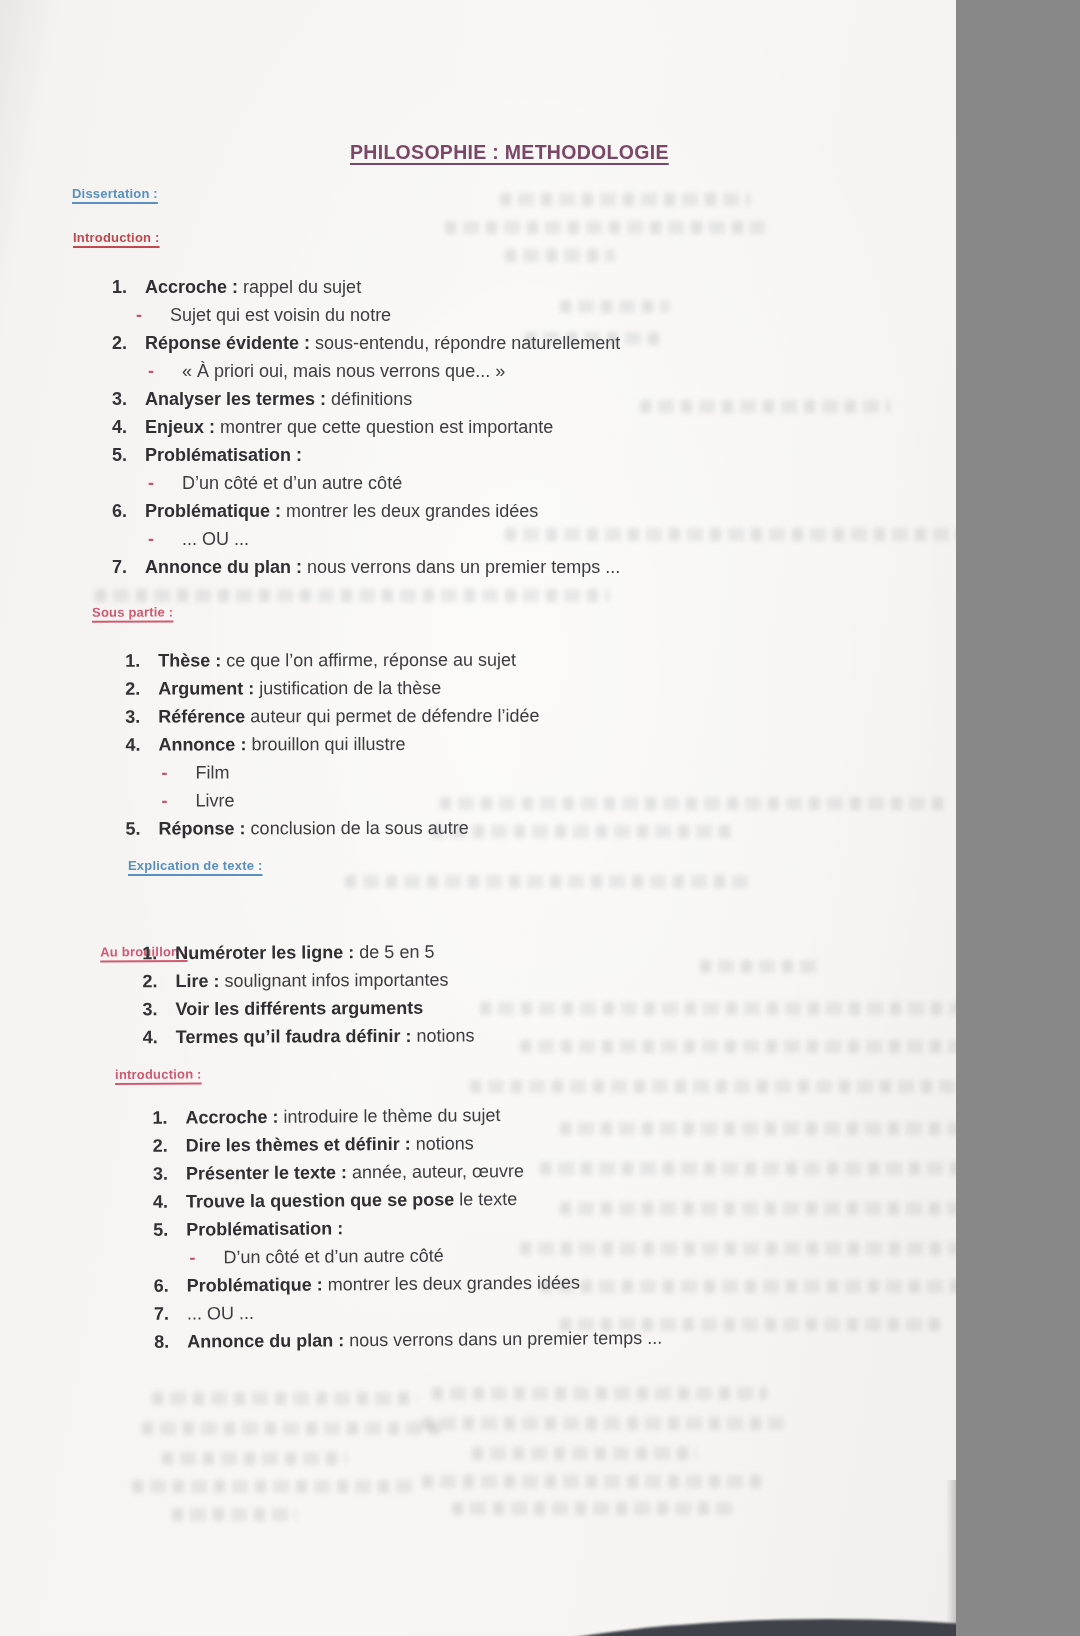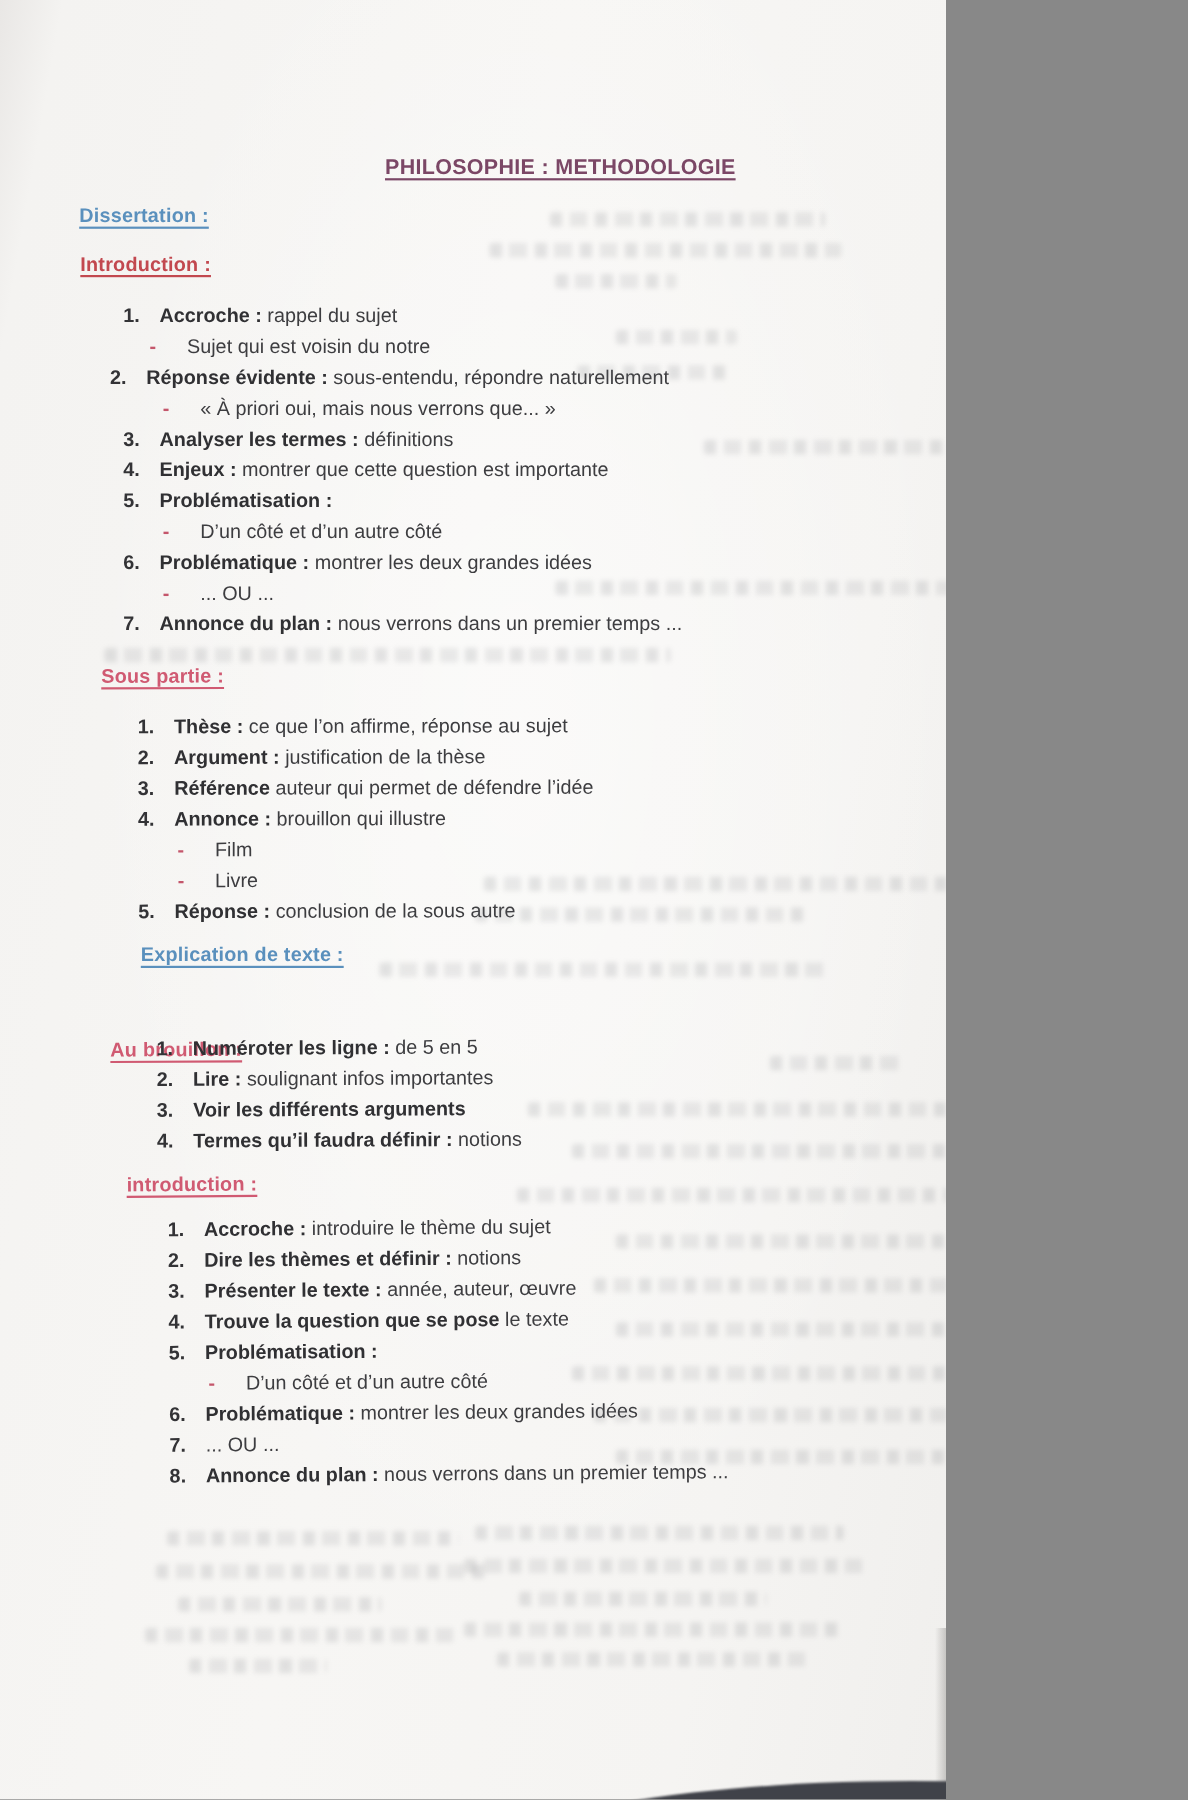--- a/index.html
+++ b/index.html
@@ -4,7 +4,7 @@
 <style>
   html,body{margin:0;padding:0;background:#888;}
   #page{
-    position:relative;width:860px;height:1636px;overflow:hidden;
+    position:relative;width:956px;height:1636px;overflow:hidden;
     background:
       radial-gradient(ellipse at 55% 40%, rgba(255,255,255,.5) 0%, rgba(255,255,255,0) 60%),
       linear-gradient(100deg,#e9e7e5 0%,#f4f3f1 5%,#f7f6f4 45%,#f5f4f2 78%,#f0efed 100%);

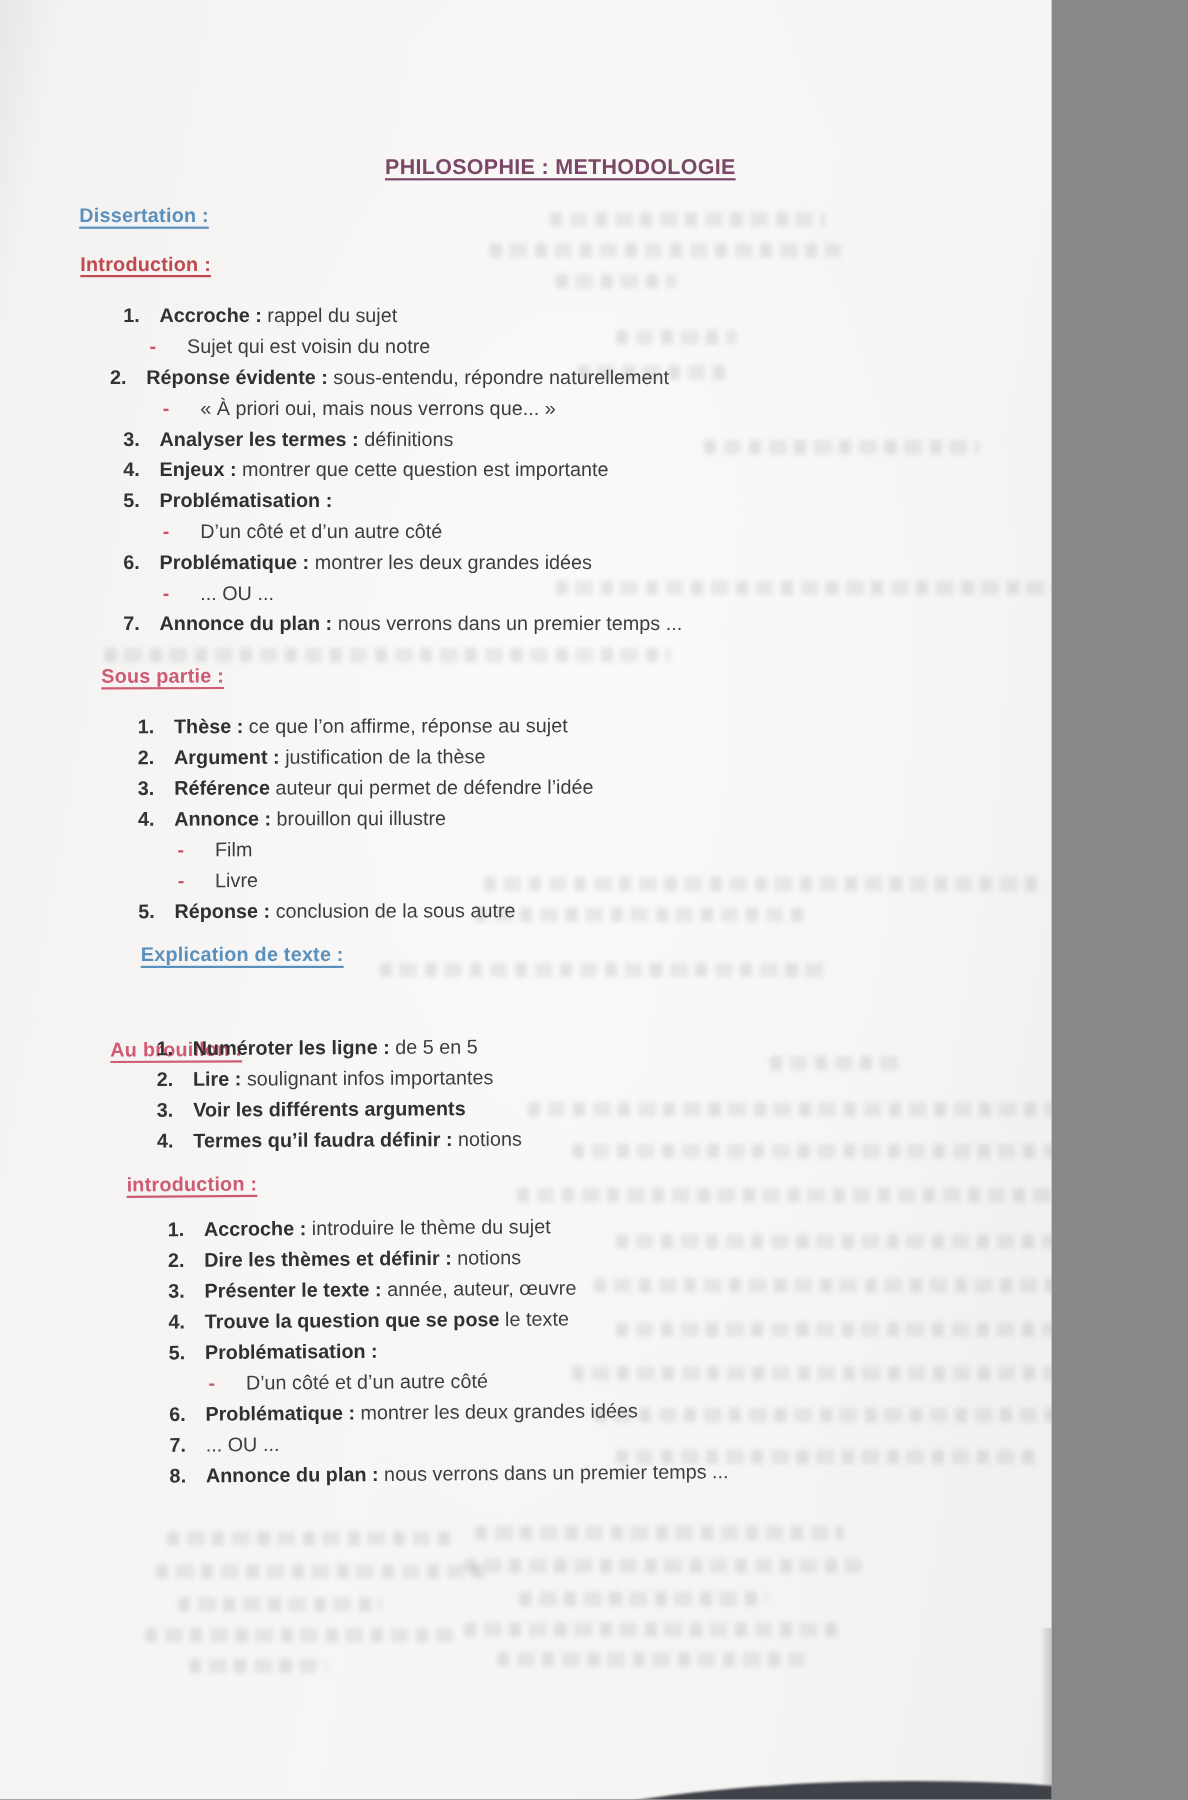--- a/index.html
+++ b/index.html
@@ -13,7 +13,7 @@
   }
   .section{position:absolute;left:0;width:1080px;transform-origin:left top;}
   .heading{
-    position:absolute;font-weight:bold;font-size:18px;letter-spacing:.2px;
+    position:absolute;font-weight:bold;font-size:13px;letter-spacing:.2px;
     text-decoration:underline;text-underline-offset:4px;text-decoration-thickness:1.5px;
     white-space:nowrap;
   }

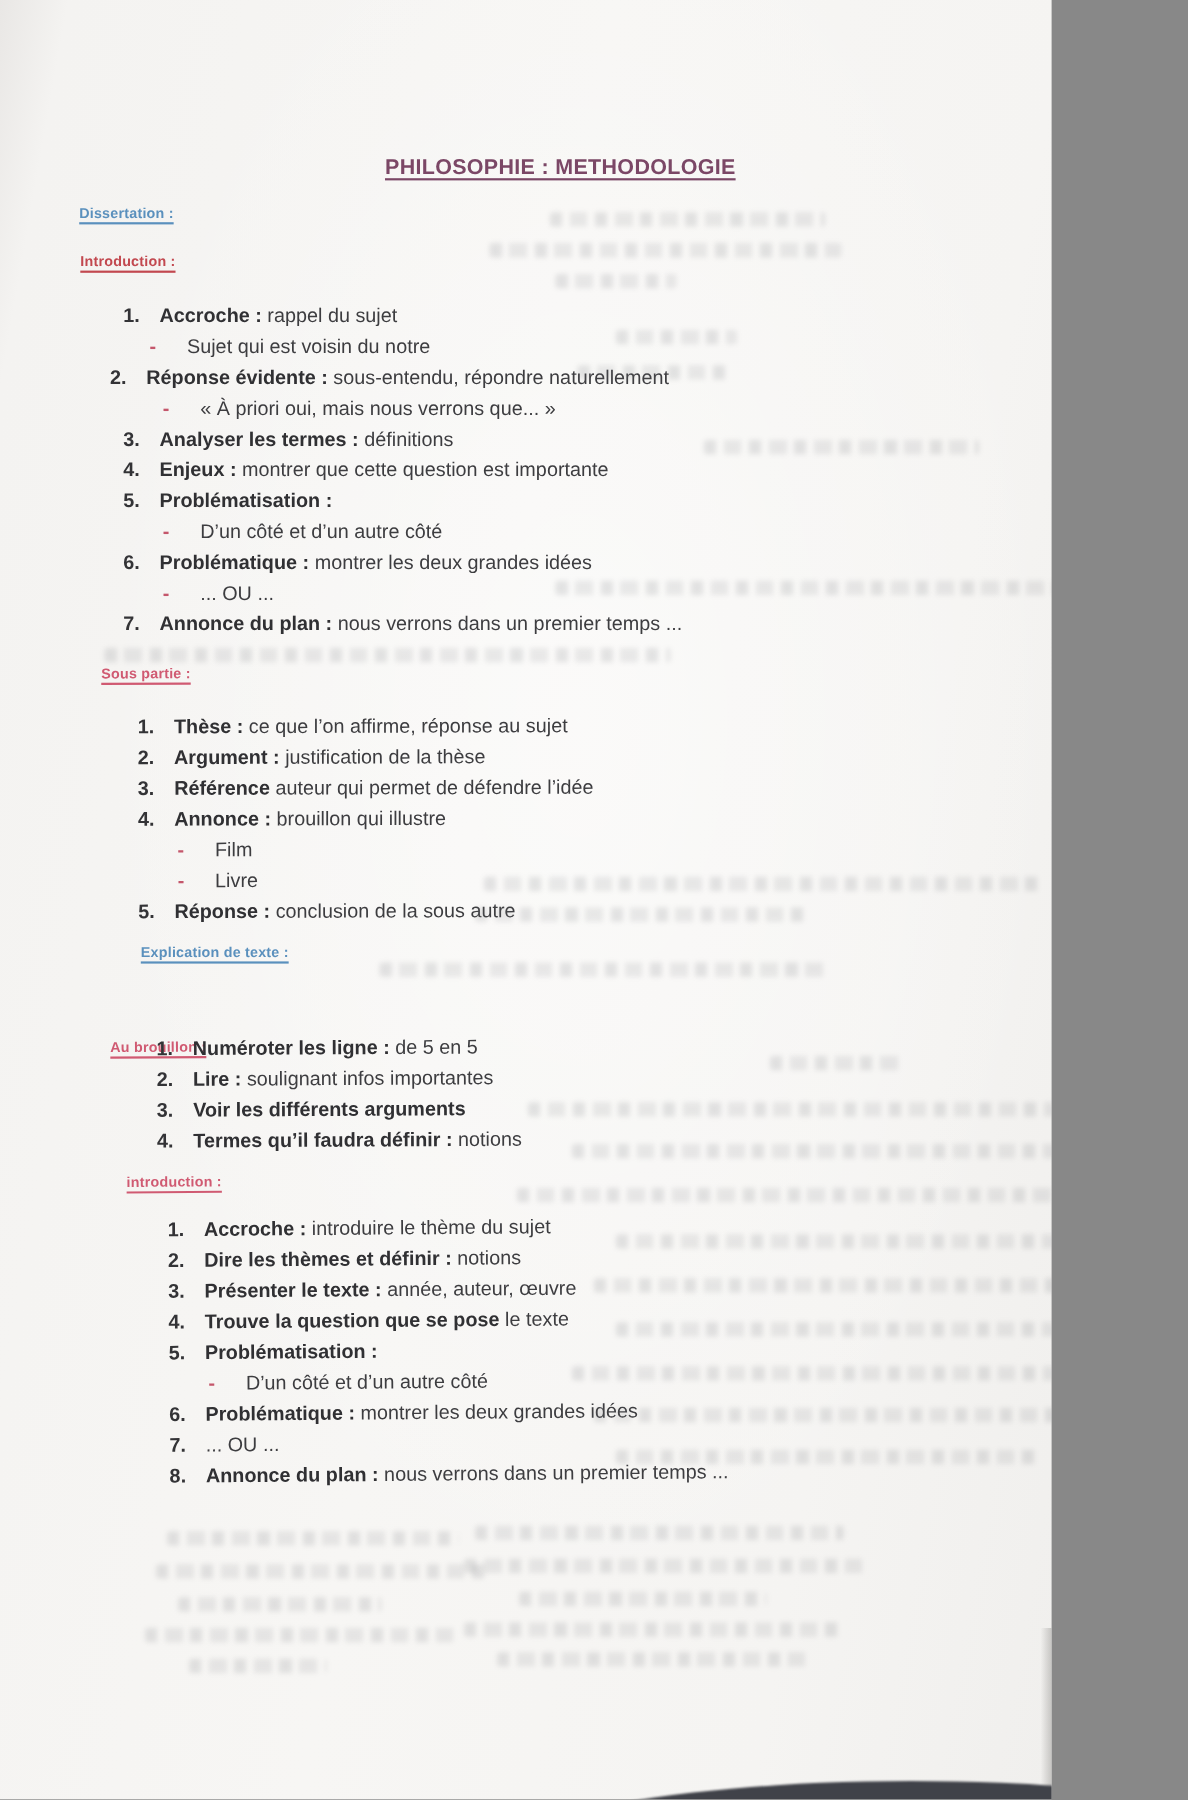--- a/index.html
+++ b/index.html
@@ -58,7 +58,7 @@
         <div class="heading h-red" style="left: 73px; top: 0px;">Introduction :</div>
         <div class="line" style="left: 112px; top: 46px;"><span class="num">1.</span><span class="term">Accroche :</span><span class="rest"> rappel du sujet</span></div>
         <div class="line" style="left: 136px; top: 74px;"><span class="dash">-</span><span class="rest">Sujet qui est voisin du notre</span></div>
-        <div class="line" style="left: 100px; top: 102px;"><span class="num">2.</span><span class="term">Réponse évidente :</span><span class="rest"> sous-entendu, répondre naturellement</span></div>
+        <div class="line" style="left: 112px; top: 102px;"><span class="num">2.</span><span class="term">Réponse évidente :</span><span class="rest"> sous-entendu, répondre naturellement</span></div>
         <div class="line" style="left: 148px; top: 130px;"><span class="dash">-</span><span class="rest">« À priori oui, mais nous verrons que... »</span></div>
         <div class="line" style="left: 112px; top: 158px;"><span class="num">3.</span><span class="term">Analyser les termes :</span><span class="rest"> définitions</span></div>
         <div class="line" style="left: 112px; top: 186px;"><span class="num">4.</span><span class="term">Enjeux :</span><span class="rest"> montrer que cette question est importante</span></div>

